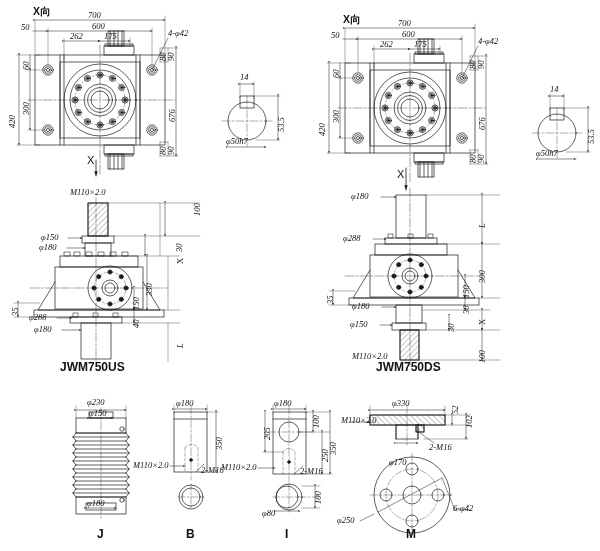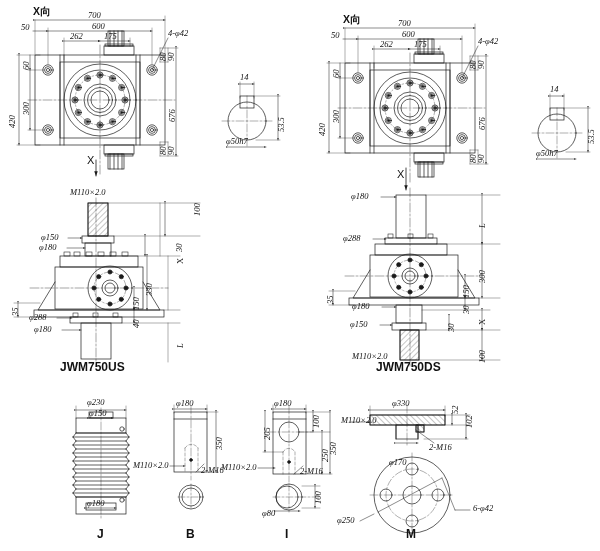--- a/index.html
+++ b/index.html
@@ -677,7 +677,7 @@
 <div class="lbl" style="left:389px;top:444px;margin-top:14px;">φ170</div>
 <div class="lbl" style="left:429px;top:443px;">2-M16</div>
 <div class="lbl" style="left:337px;top:516px;">φ250</div>
-<div class="lbl" style="left:473px;top:504px;">6-φ42</div>
+<div class="lbl" style="left:453px;top:504px;">6-φ42</div>
 <div class="lbl view-name" style="left:406px;top:528px;">M</div>
 
 </div>

